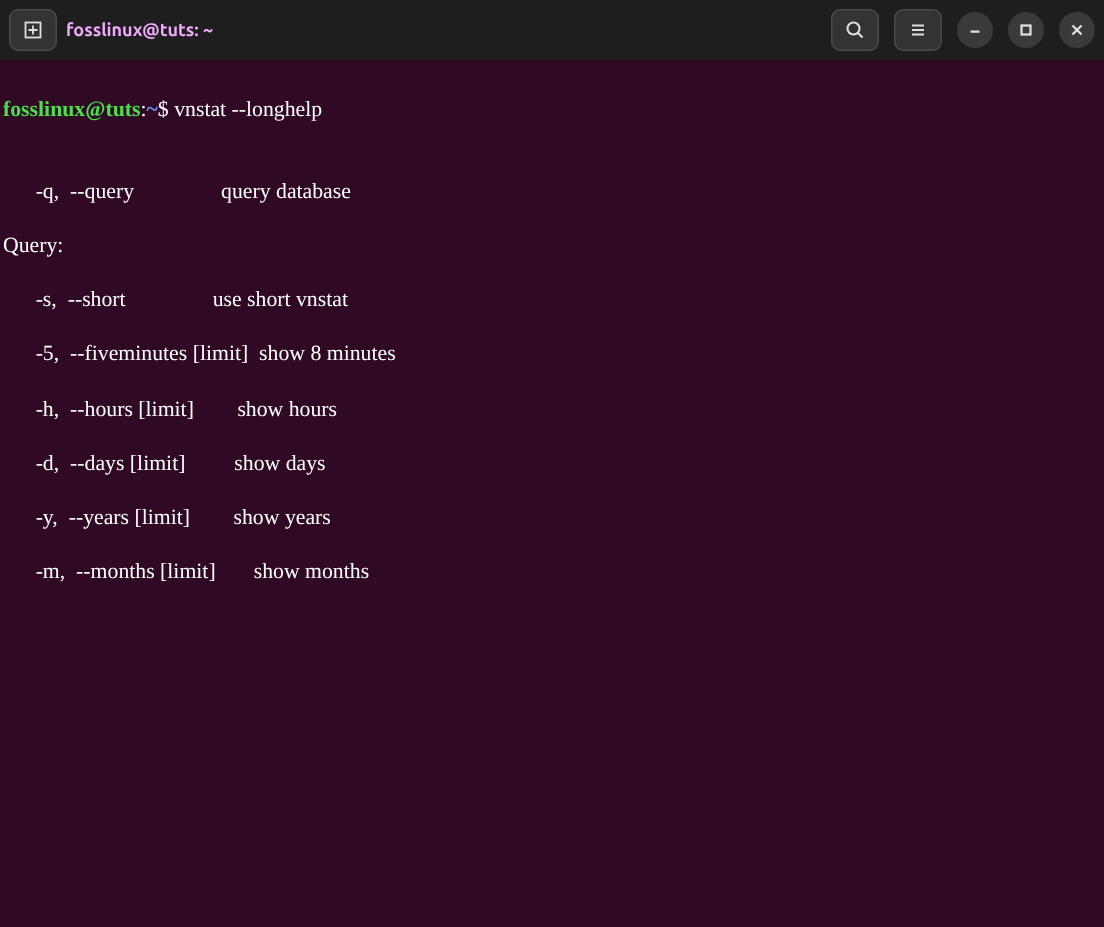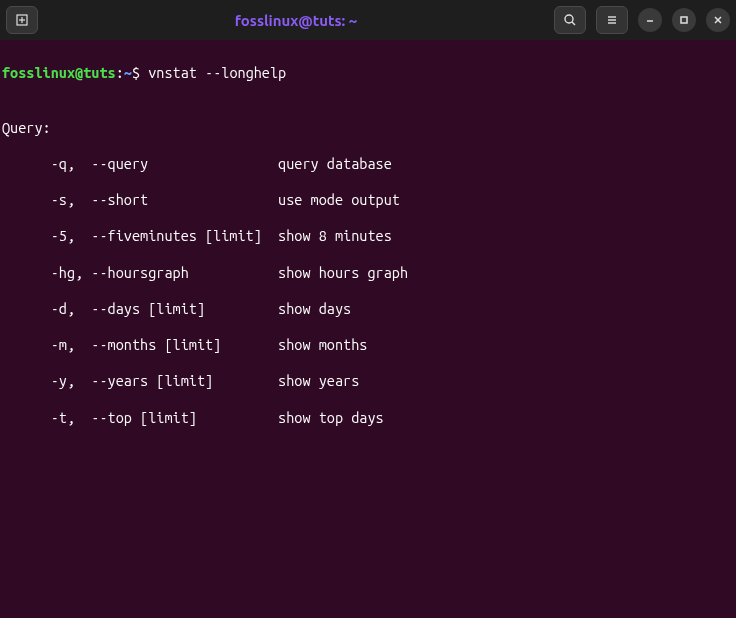--- a/index.html
+++ b/index.html
@@ -38,11 +38,11 @@
     .tb-btn svg { fill: #e0e0e0; stroke: #e0e0e0; }
     .titlebar-title {
       flex: 1;
-      text-align: center;
+      text-align: left;
       font-family: 'Ubuntu', sans-serif;
-      font-size: 15px;
+      font-size: 12px;
       font-weight: bold;
-      color: #8b5cf6;
+      color: #f0abfc;
     }
     .titlebar-right {
       display: flex;

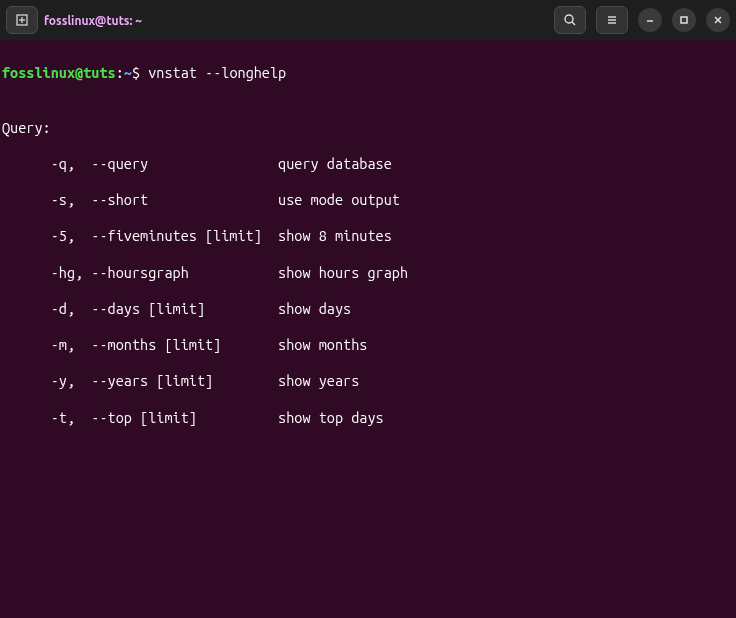--- a/index.html
+++ b/index.html
@@ -70,7 +70,7 @@
     .prompt-path { color: #6699ff; font-weight: bold; }
     .prompt-dollar { color: #ffffff; }
     .cmd { color: #ffffff; }
-    .row { display: block; }
+    .row { display: block; font-family: Liberation Serif, serif; }
   </style>
 </head>
 <body>

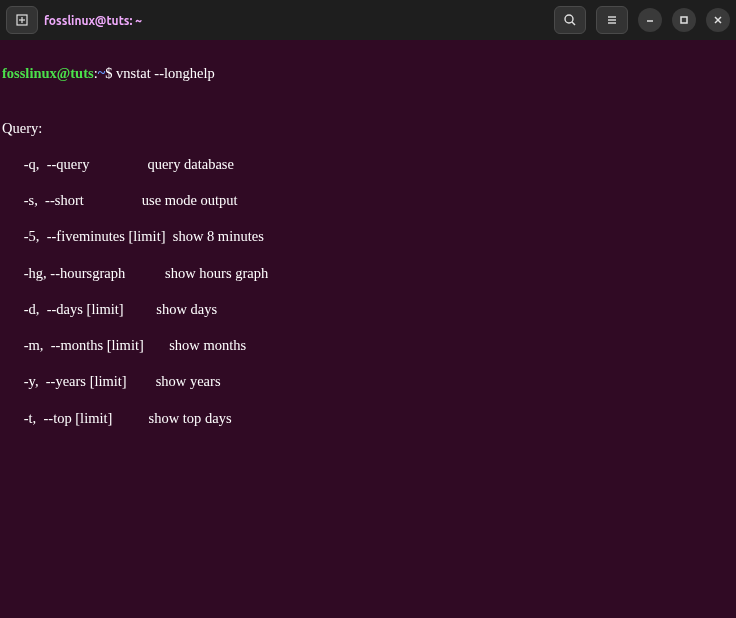--- a/index.html
+++ b/index.html
@@ -122,8 +122,8 @@
 <div class="terminal">
 <span class="row"><span class="prompt-user">fosslinux@tuts</span><span class="prompt-colon">:</span><span class="prompt-path">~</span><span class="prompt-dollar">$ </span><span class="cmd">vnstat --longhelp</span></span>
 <span class="row"></span>
+<span class="row">      -q,  --query                query database</span>
 <span class="row">Query:</span>
-<span class="row">      -q,  --query                query database</span>
 <span class="row">      -s,  --short                use mode output</span>
 <span class="row">      -5,  --fiveminutes [limit]  show 8 minutes</span>
 <span class="row">      -hg, --hoursgraph           show hours graph</span>

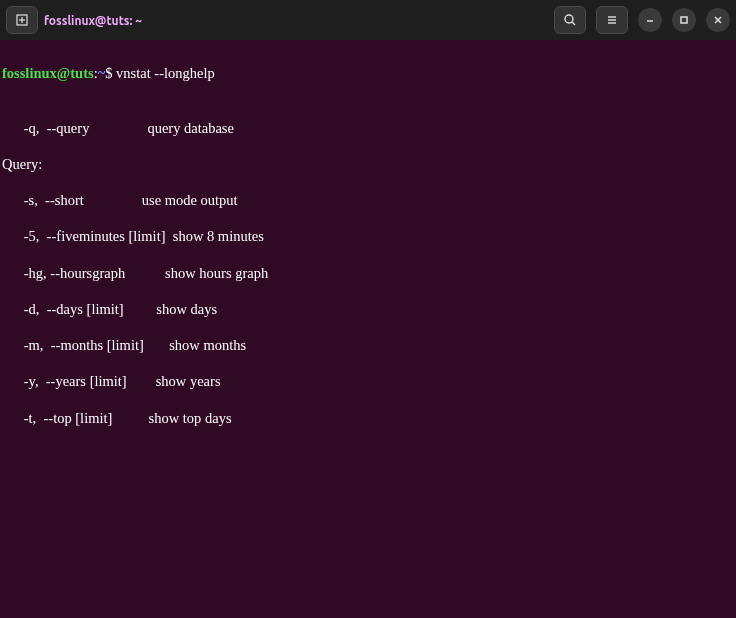--- a/index.html
+++ b/index.html
@@ -124,7 +124,7 @@
 <span class="row"></span>
 <span class="row">      -q,  --query                query database</span>
 <span class="row">Query:</span>
-<span class="row">      -s,  --short                use mode output</span>
+<span class="row">      -s,  --short                use short vnstat</span>
 <span class="row">      -5,  --fiveminutes [limit]  show 8 minutes</span>
 <span class="row">      -hg, --hoursgraph           show hours graph</span>
 <span class="row">      -d,  --days [limit]         show days</span>

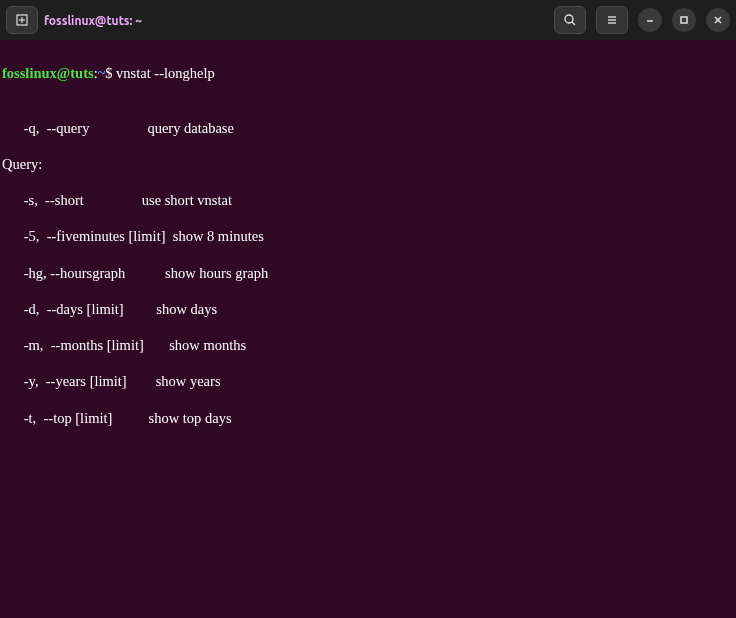--- a/index.html
+++ b/index.html
@@ -126,6 +126,7 @@
 <span class="row">Query:</span>
 <span class="row">      -s,  --short                use short vnstat</span>
 <span class="row">      -5,  --fiveminutes [limit]  show 8 minutes</span>
+<span class="row">      -h,  --hours [limit]        show hours</span>
 <span class="row">      -hg, --hoursgraph           show hours graph</span>
 <span class="row">      -d,  --days [limit]         show days</span>
 <span class="row">      -m,  --months [limit]       show months</span>

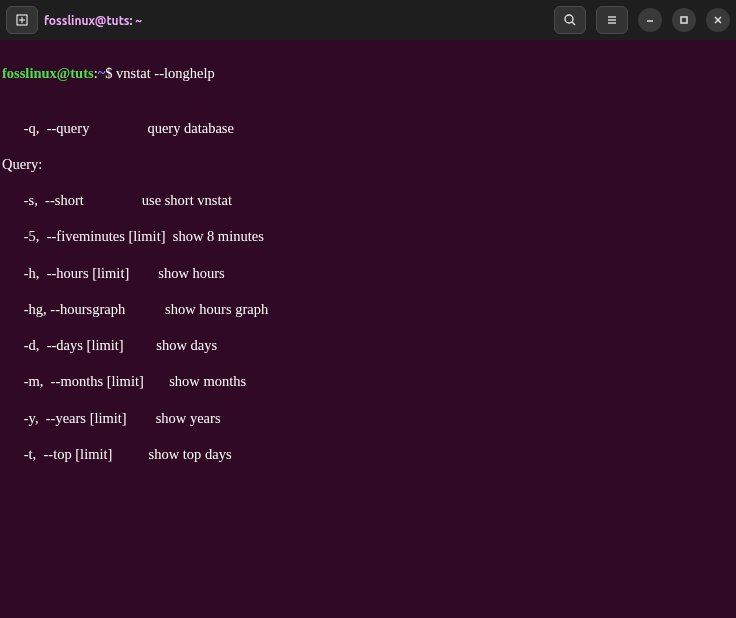--- a/index.html
+++ b/index.html
@@ -127,7 +127,6 @@
 <span class="row">      -s,  --short                use short vnstat</span>
 <span class="row">      -5,  --fiveminutes [limit]  show 8 minutes</span>
 <span class="row">      -h,  --hours [limit]        show hours</span>
-<span class="row">      -hg, --hoursgraph           show hours graph</span>
 <span class="row">      -d,  --days [limit]         show days</span>
 <span class="row">      -m,  --months [limit]       show months</span>
 <span class="row">      -y,  --years [limit]        show years</span>

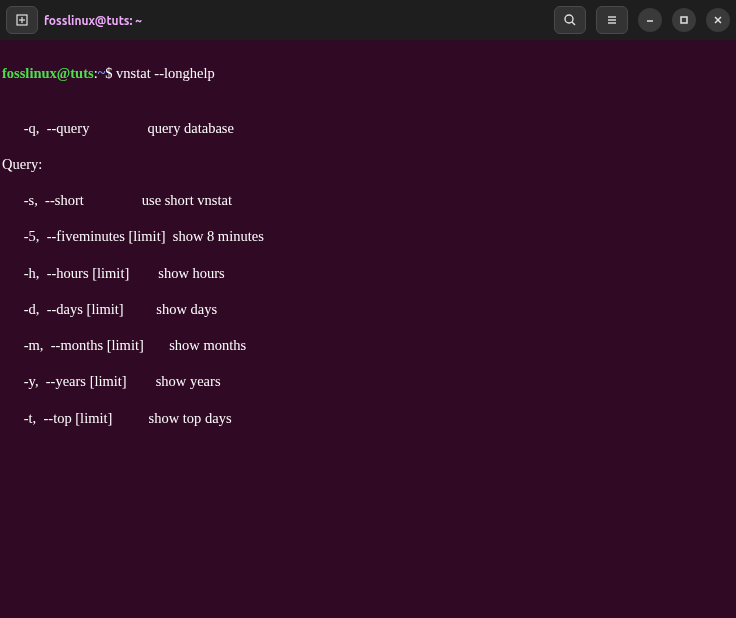--- a/index.html
+++ b/index.html
@@ -128,8 +128,8 @@
 <span class="row">      -5,  --fiveminutes [limit]  show 8 minutes</span>
 <span class="row">      -h,  --hours [limit]        show hours</span>
 <span class="row">      -d,  --days [limit]         show days</span>
+<span class="row">      -y,  --years [limit]        show years</span>
 <span class="row">      -m,  --months [limit]       show months</span>
-<span class="row">      -y,  --years [limit]        show years</span>
 <span class="row">      -t,  --top [limit]          show top days</span>
 
 

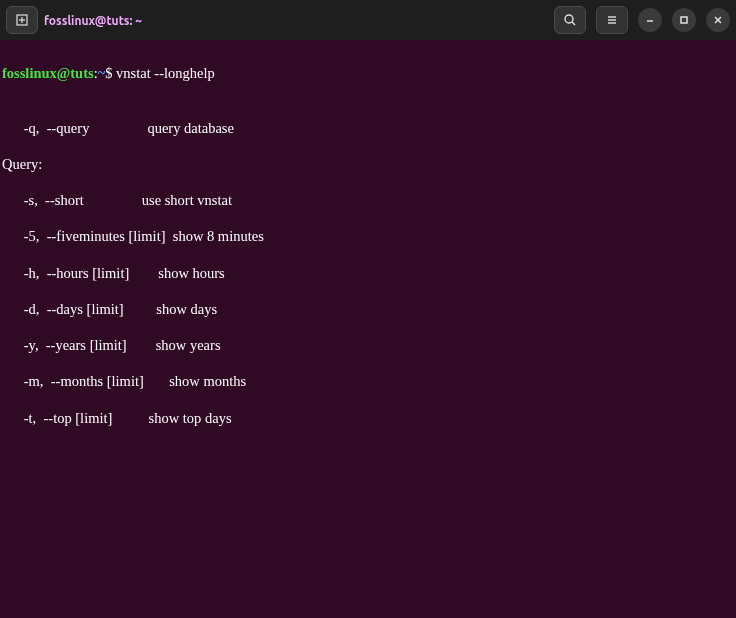--- a/index.html
+++ b/index.html
@@ -130,7 +130,6 @@
 <span class="row">      -d,  --days [limit]         show days</span>
 <span class="row">      -y,  --years [limit]        show years</span>
 <span class="row">      -m,  --months [limit]       show months</span>
-<span class="row">      -t,  --top [limit]          show top days</span>
 
 
 

